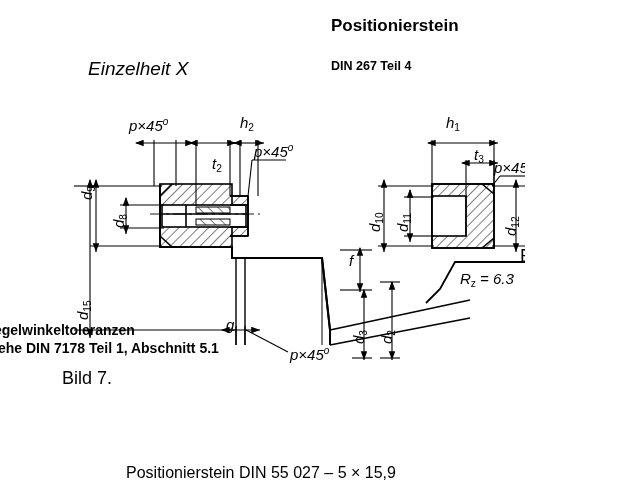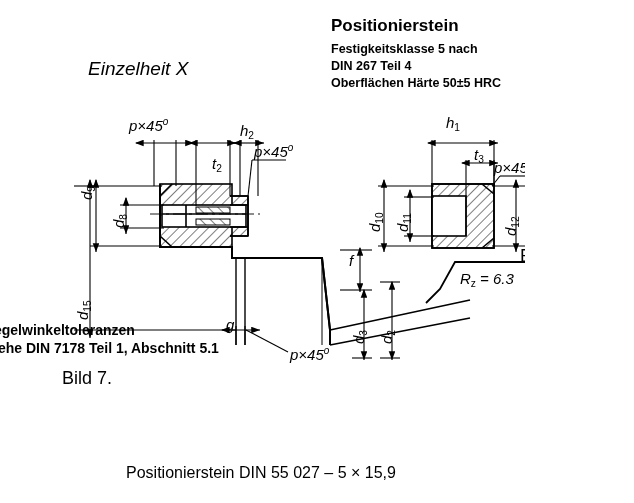--- a/index.html
+++ b/index.html
@@ -186,7 +186,6 @@
   </svg>
 
   <div class="abs txt title-block t-big" style="left:331px; top:16px;">Positionierstein</div>
-  <div class="abs txt title-block t-mid" style="left:331px; top:42px;">Festigkeitsklasse 5 nach</div>
   <div class="abs txt title-block t-mid" style="left:331px; top:59px;">DIN 267 Teil 4</div>
   <div class="abs txt title-block t-mid" style="left:331px; top:76px;">Oberflächen Härte 50±5 HRC</div>
 

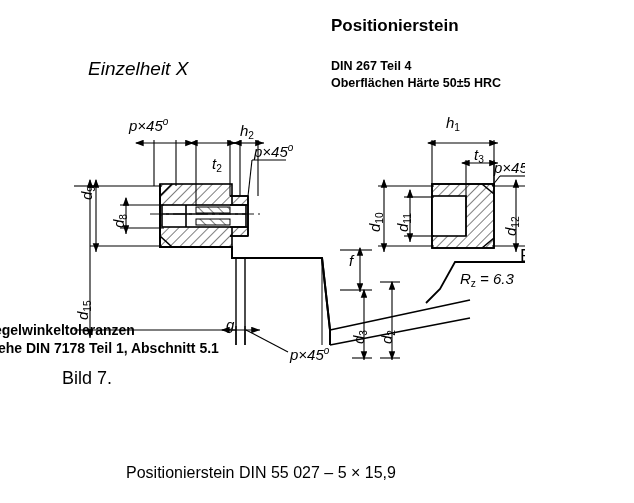--- a/index.html
+++ b/index.html
@@ -187,7 +187,6 @@
 
   <div class="abs txt title-block t-big" style="left:331px; top:16px;">Positionierstein</div>
   <div class="abs txt title-block t-mid" style="left:331px; top:59px;">DIN 267 Teil 4</div>
-  <div class="abs txt title-block t-mid" style="left:331px; top:76px;">Oberflächen Härte 50±5 HRC</div>
 
   <div class="abs txt ital" style="left:88px; top:58px; font-size:19px;">Einzelheit X</div>
 

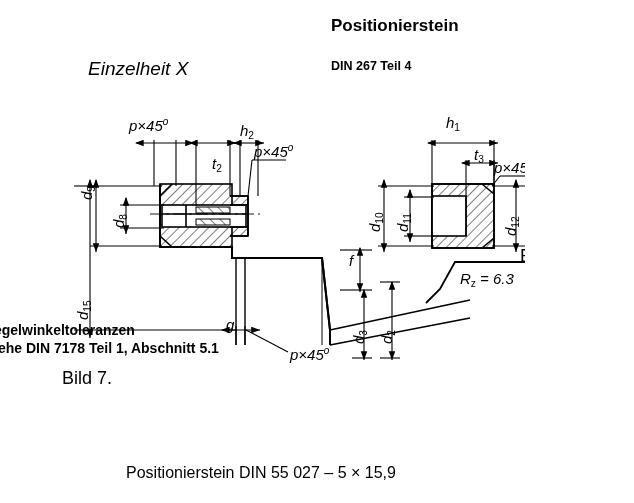--- a/index.html
+++ b/index.html
@@ -196,7 +196,7 @@
   <div class="abs txt ital" style="left:494px; top:158px; font-size:15px;">p×45<span style="font-size:10px;vertical-align:super;">o</span></div>
 
   <div class="abs txt ital t-lbl" style="left:212px; top:118px;margin-top:37px;">t<span class="sub">2</span></div>
-  <div class="abs txt ital t-lbl" style="left:240px; top:122px;">h<span class="sub">2</span></div>
+  <div class="abs txt ital t-lbl" style="left:240px; top:114px;">h<span class="sub">2</span></div>
   <div class="abs txt ital t-lbl" style="left:78px; top:200px; transform:rotate(-90deg); transform-origin:left top;">d<span class="sub">9</span></div>
   <div class="abs txt ital t-lbl" style="left:110px; top:228px; transform:rotate(-90deg); transform-origin:left top;">d<span class="sub">8</span></div>
   <div class="abs txt ital t-lbl" style="left:74px; top:320px; transform:rotate(-90deg); transform-origin:left top;">d<span class="sub">15</span></div>

